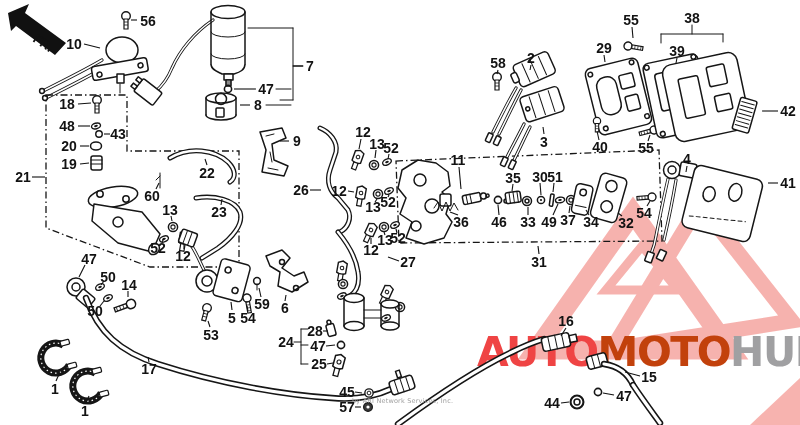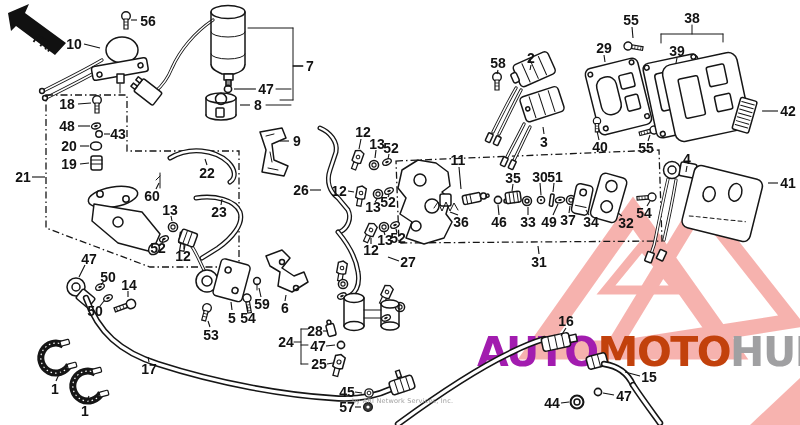--- a/index.html
+++ b/index.html
@@ -42,7 +42,7 @@
       <polygon points="750,425 800,378 800,425" fill="#f5a09b" opacity="0.8"></polygon>
     </svg>
     <div class="wm-text">
-      <span style="color:#a21caf">AUTO</span><span style="color:#c2410c">MOTO</span><span style="color:#a0a0a2">HUB</span>
+      <span style="color:#ef4444">AUTO</span><span style="color:#c2410c">MOTO</span><span style="color:#a0a0a2">HUB</span>
     </div>
   </div>
 

